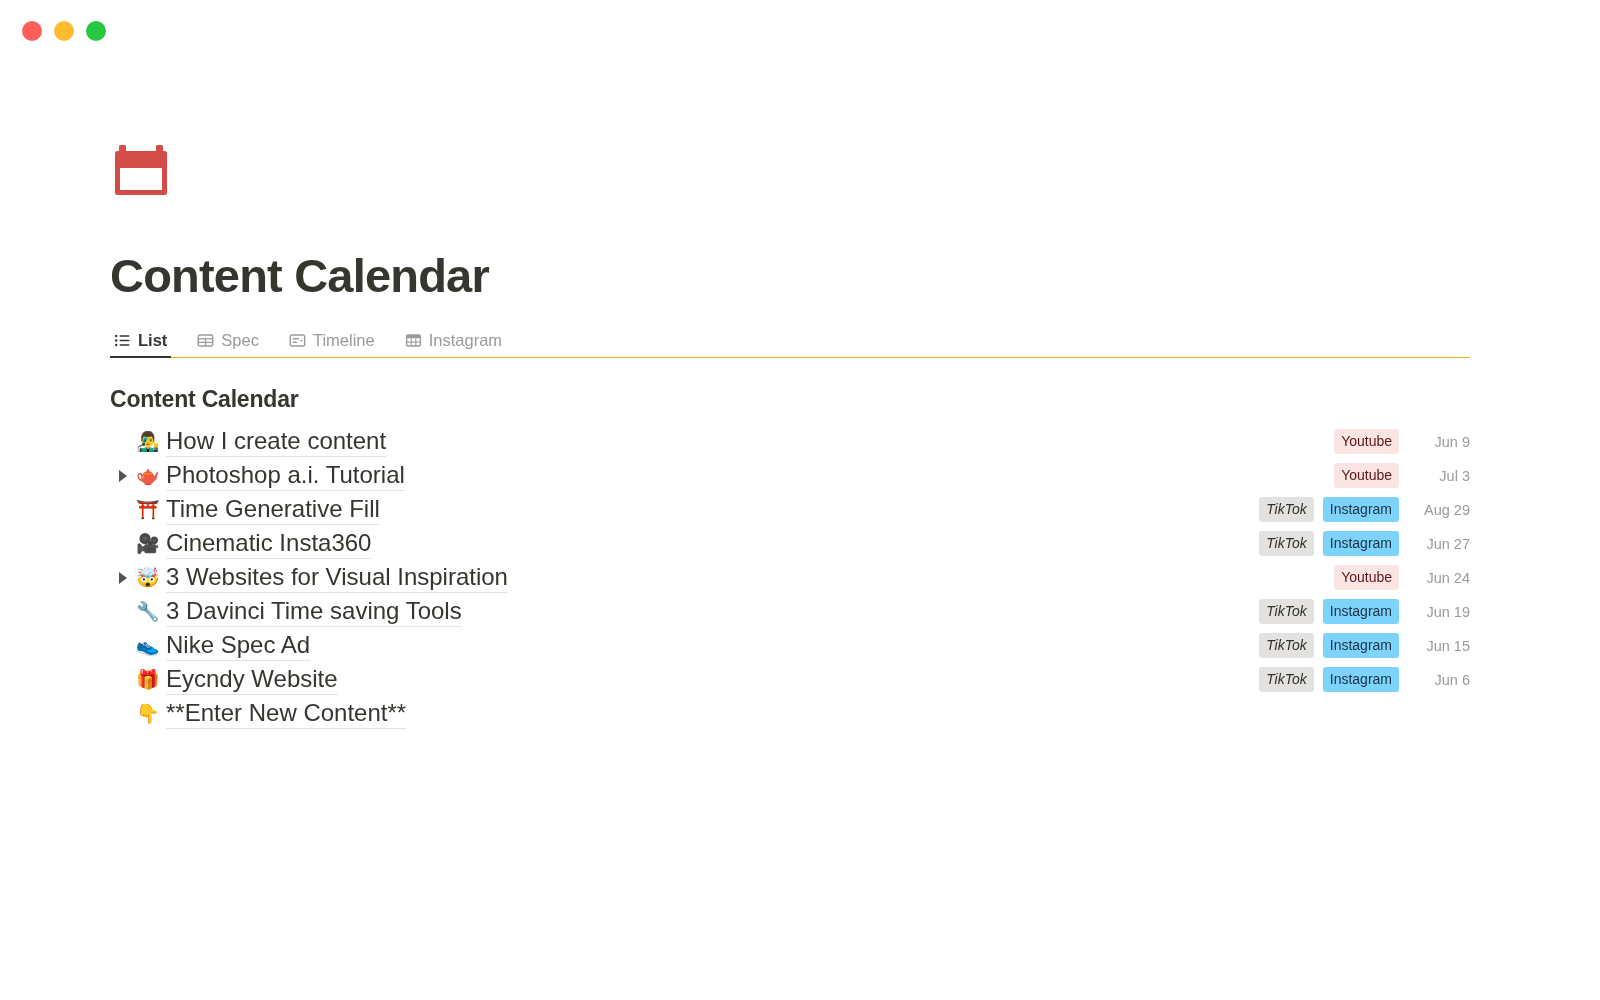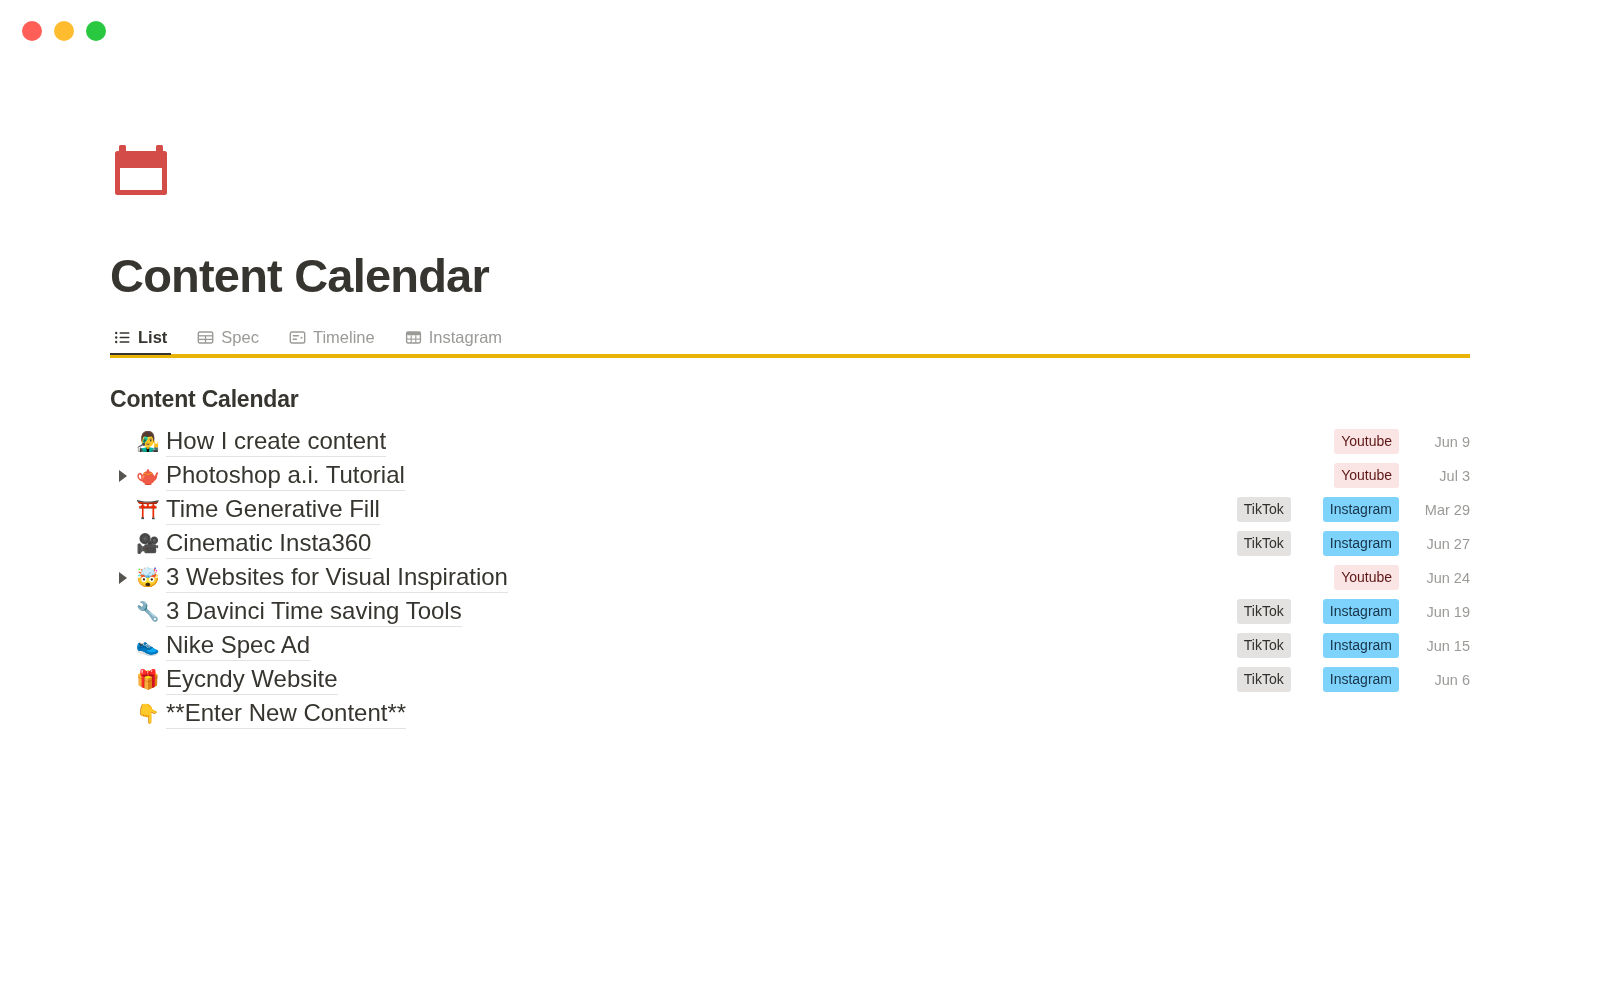--- a/index.html
+++ b/index.html
@@ -72,7 +72,7 @@
     align-items: flex-end;
     gap: 22px;
     height: 34px;
-    border-bottom: 4px solid #eab308;
+    border-bottom: 1px solid #eab308;
     width: 1360px;
   }
   .tab {

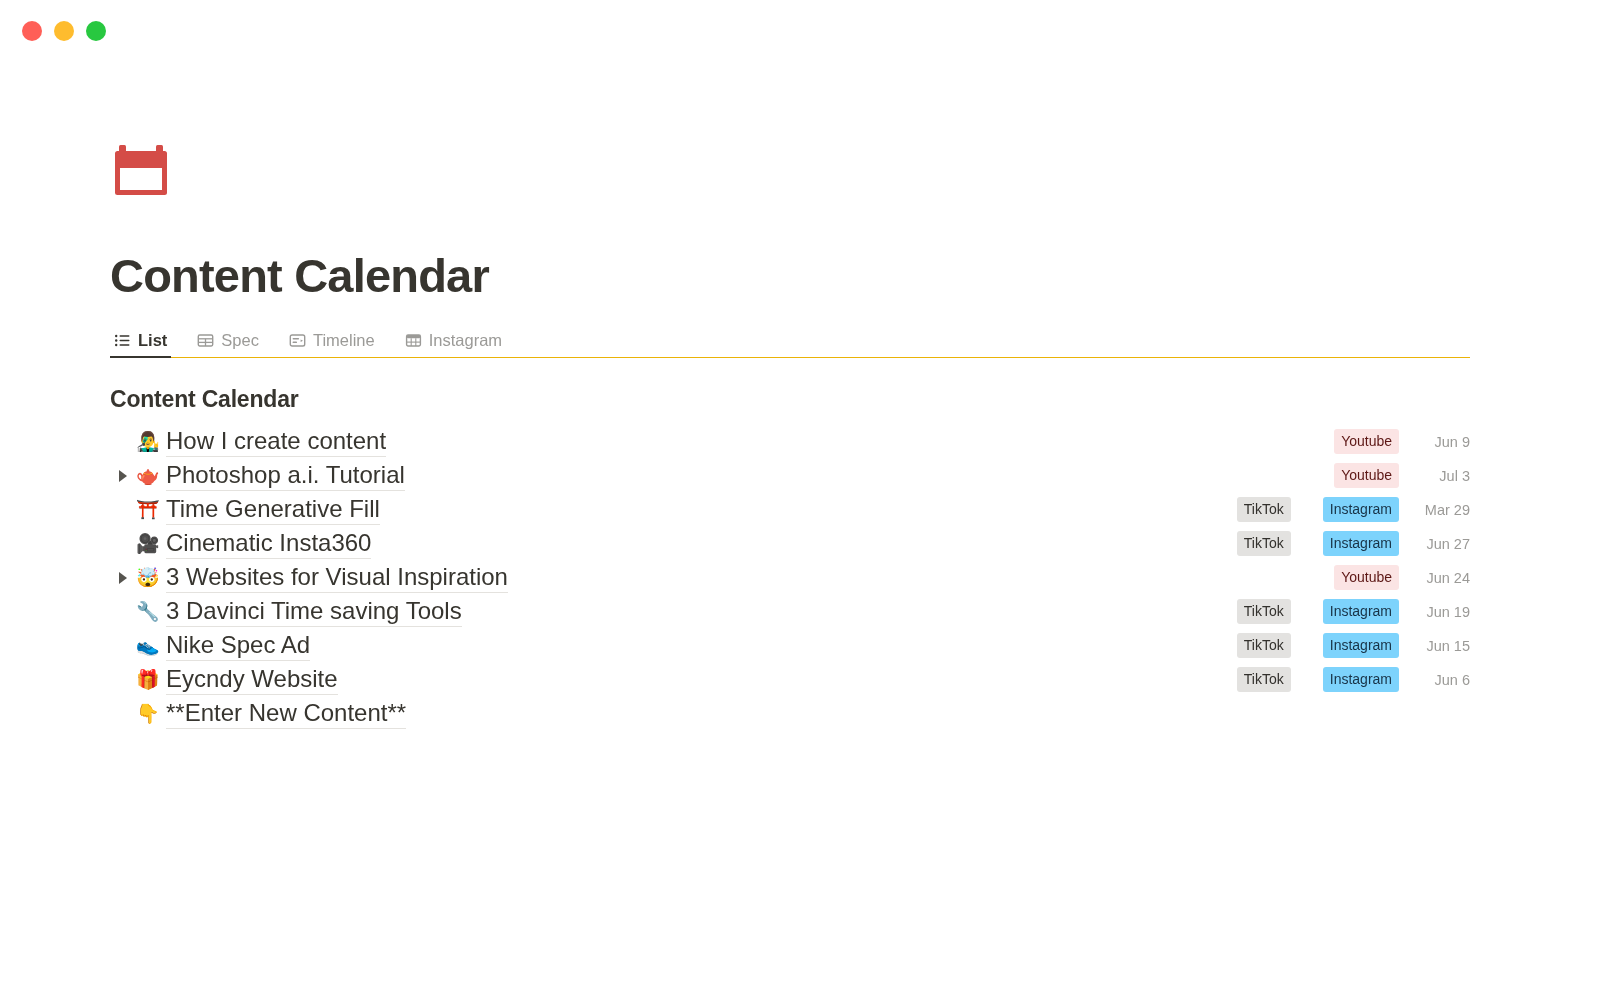--- a/index.html
+++ b/index.html
@@ -169,7 +169,6 @@
     padding: 5px 7px 6px 7px;
     border-radius: 3px;
     white-space: nowrap;
-    margin-left: 23px;
   }
   .tag-youtube   { background: #fbe4e4; color: #5d1715; }
   .tag-tiktok    { background: #e3e2e0; color: #32302c; }

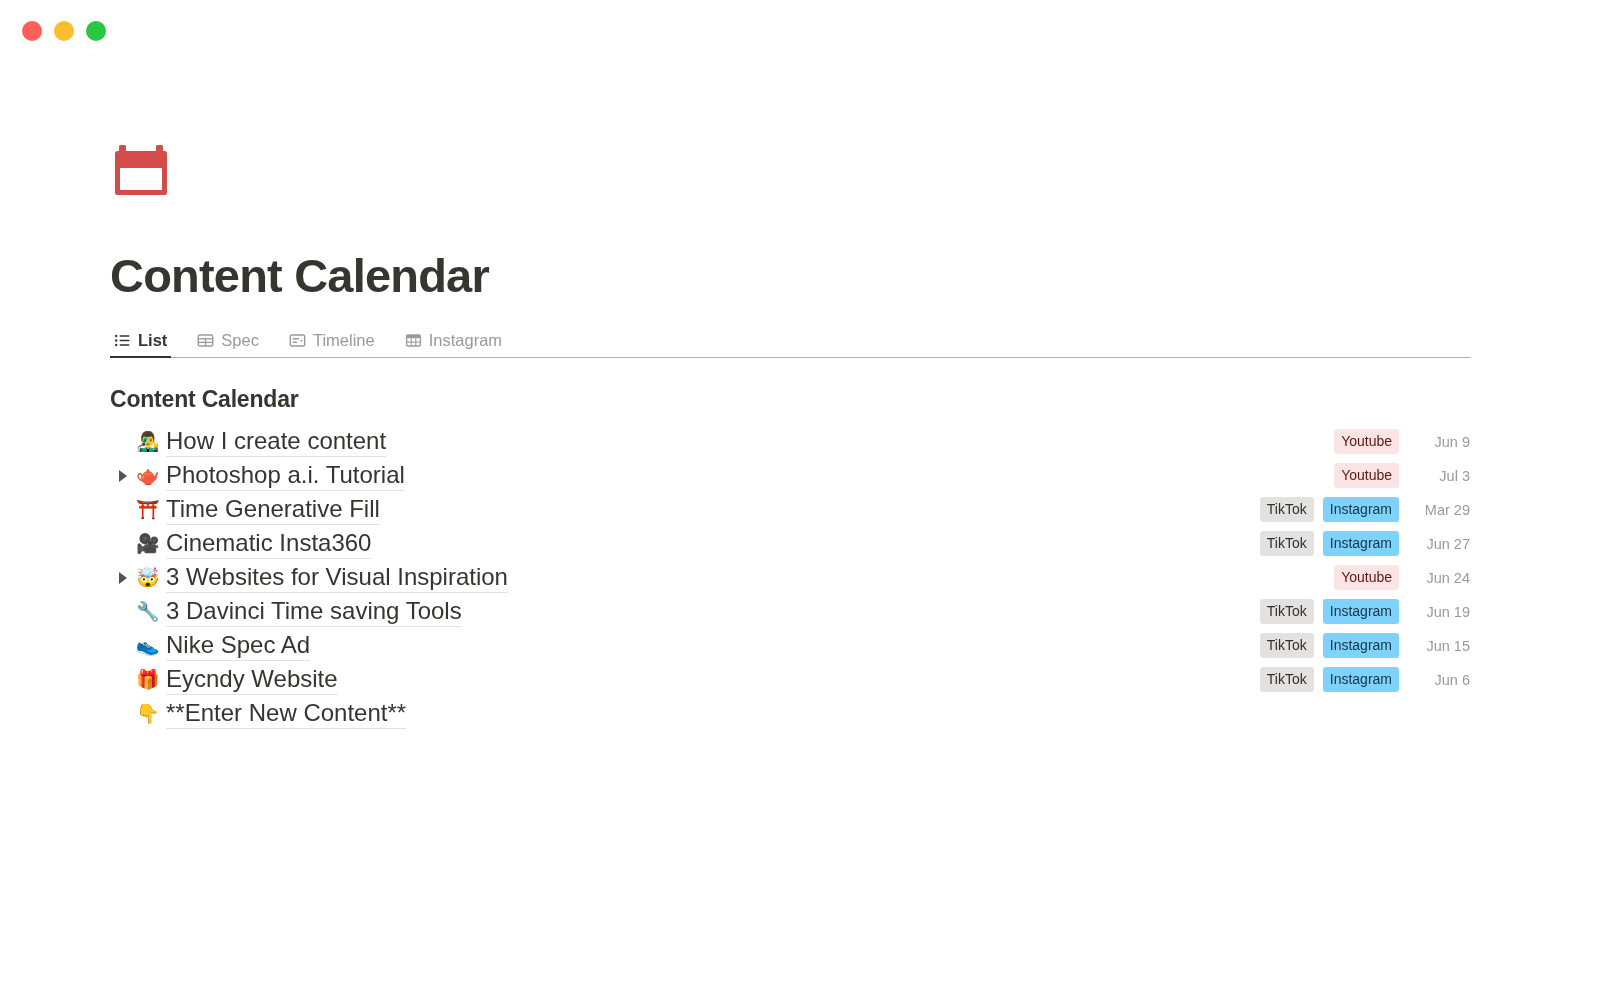--- a/index.html
+++ b/index.html
@@ -171,7 +171,7 @@
     white-space: nowrap;
   }
   .tag-youtube   { background: #fbe4e4; color: #5d1715; }
-  .tag-tiktok    { background: #e3e2e0; color: #32302c; }
+  .tag-tiktok    { background: #e3e2e0; color: #32302c; font-style: italic; }
   .tag-instagram { background: #7dd3fc; color: #183347; }
 
   .row-date {

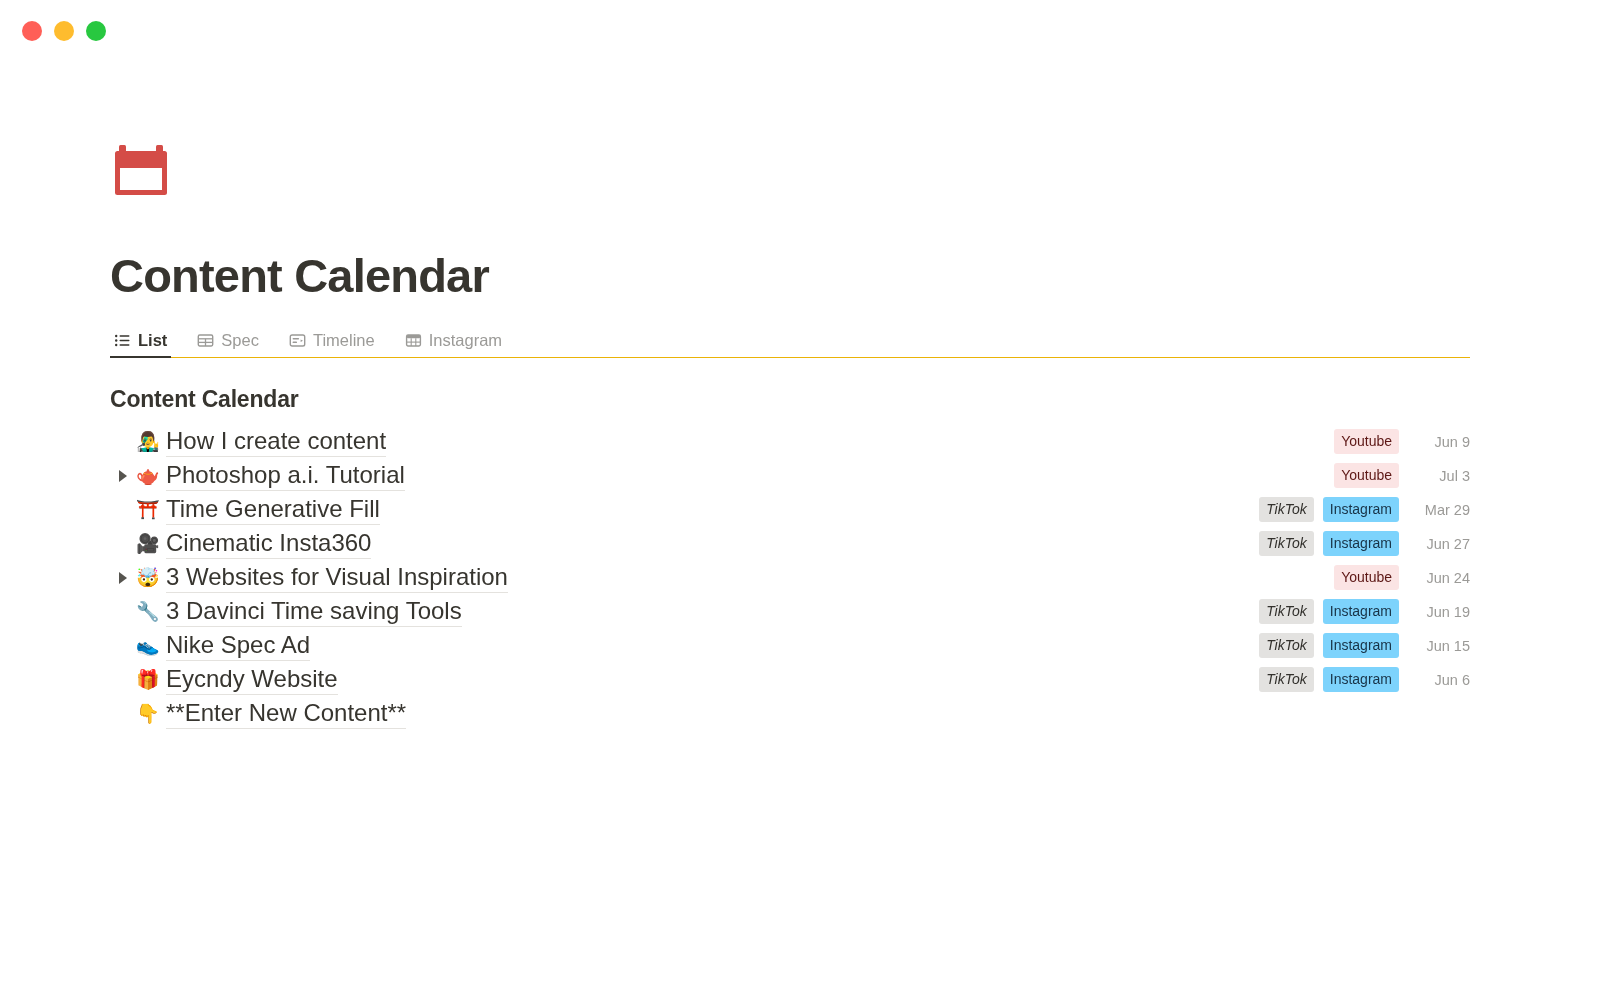--- a/index.html
+++ b/index.html
@@ -294,7 +294,7 @@
           <div class="row-props">
             <span class="tag tag-tiktok">TikTok</span>
             <span class="tag tag-instagram">Instagram</span>
-            <span class="row-date">Mar 29</span>
+            <span class="row-date">Aug 29</span>
           </div>
         </div>
         <div class="row">

